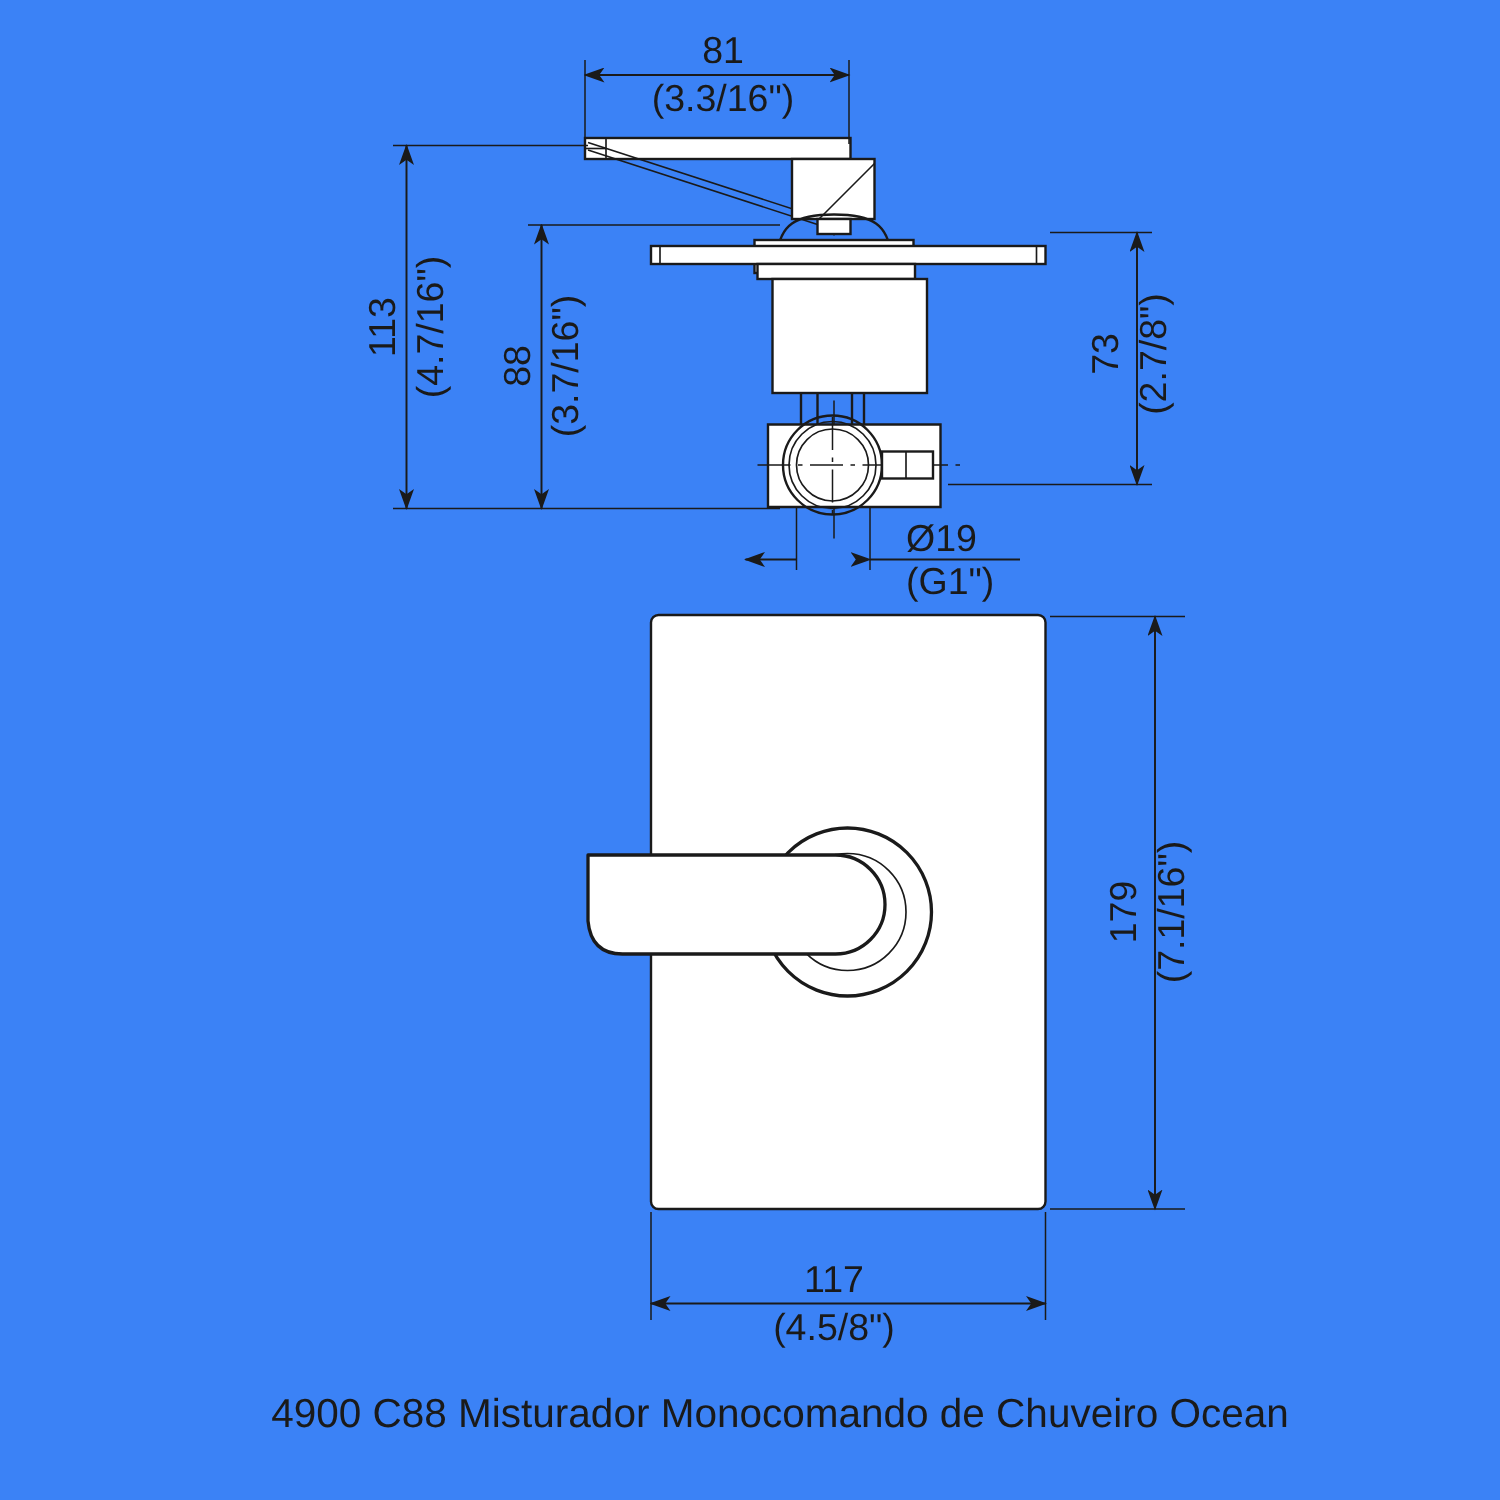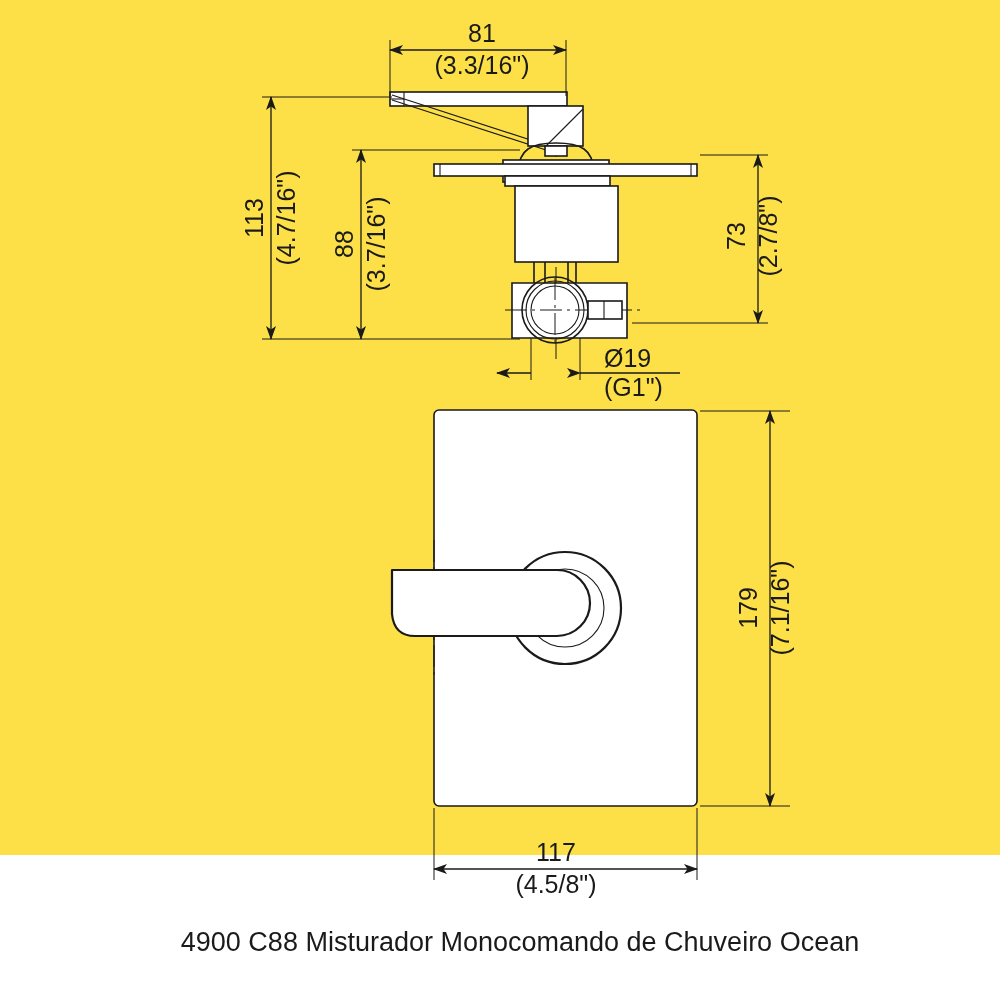--- a/index.html
+++ b/index.html
@@ -17,8 +17,8 @@
   #drawing-root {
     position: relative;
     width: 1000px;
-    height: 855px;
-    background: #fde047;
+    height: 1000px;
+    background: #3b82f6;
   }
   svg#tech-drawing {
     display: block;

